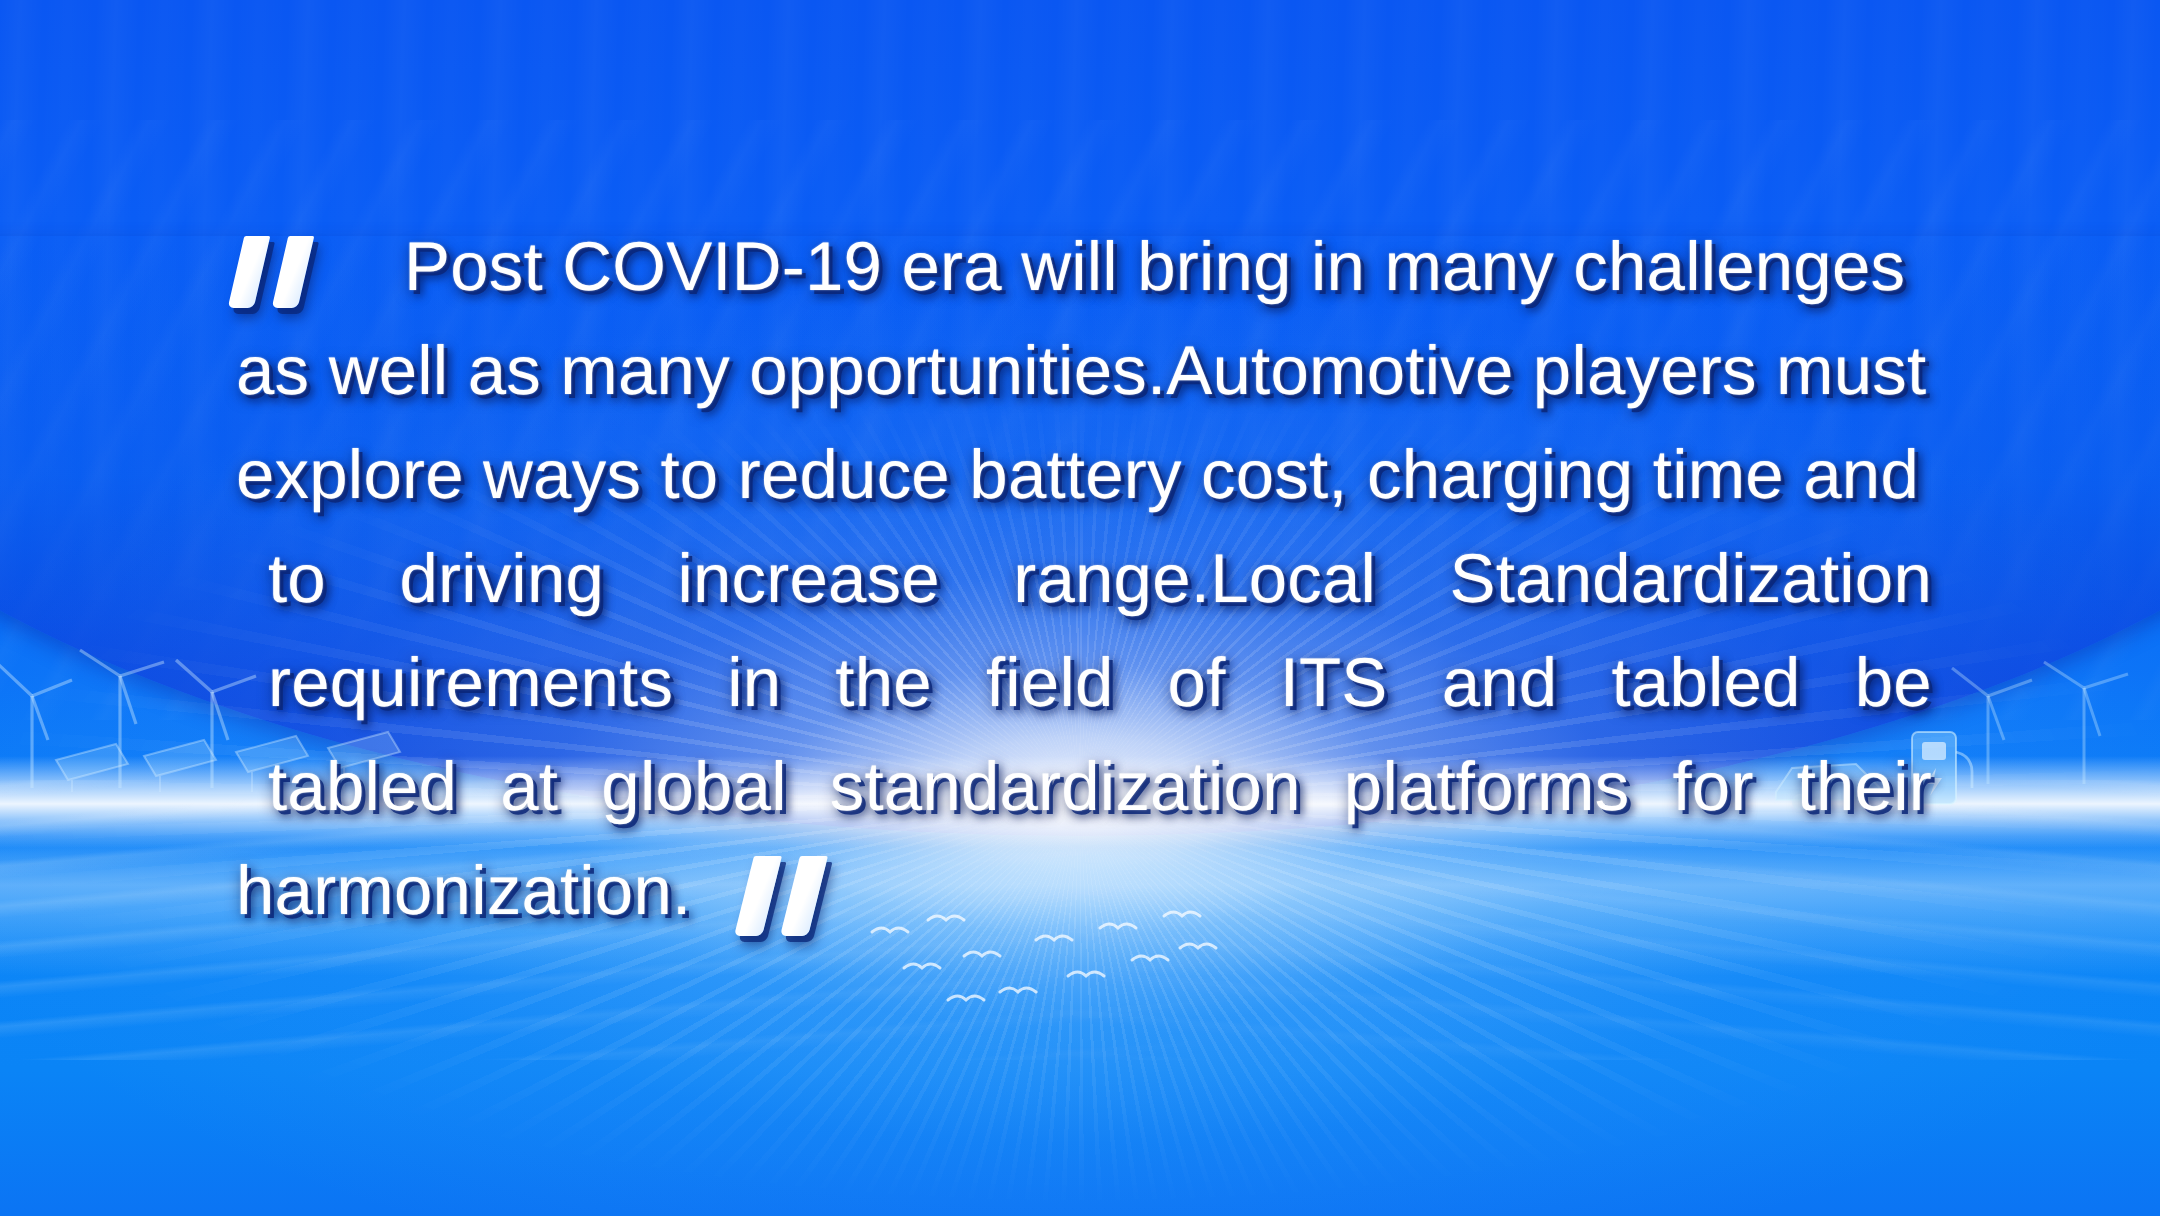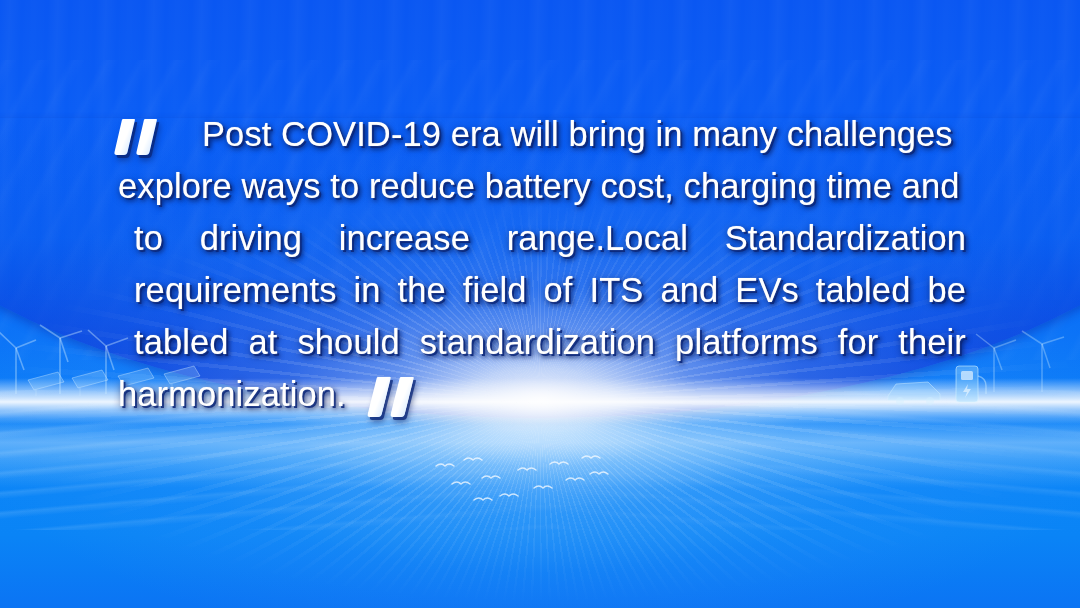--- a/index.html
+++ b/index.html
@@ -317,6 +317,9 @@
       <span>Post COVID-19 era will bring in many challenges</span>
     </div>
 
+    <div class="quote-line">
+      <span>as well as many opportunities.Automotive players must</span>
+    </div>
 
     <div class="quote-line">
       <span>explore ways to reduce battery cost, charging time and</span>

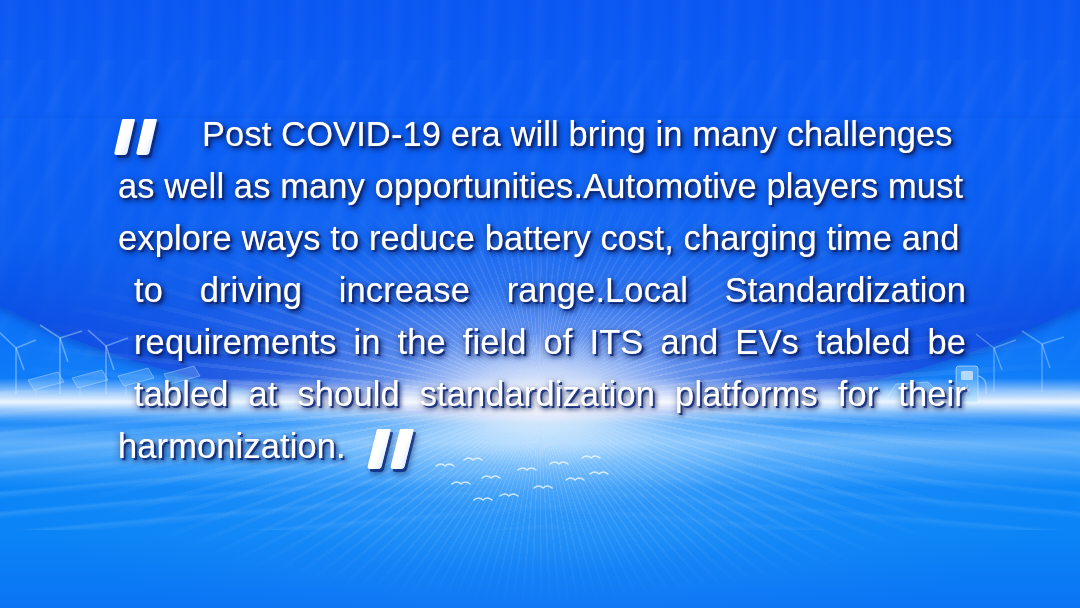--- a/index.html
+++ b/index.html
@@ -341,7 +341,6 @@
         <span class="w">of</span>
         <span class="w">ITS</span>
         <span class="w">and</span>
-        <span class="w">EVs</span>
         <span class="w">tabled</span>
         <span class="w">be</span>
       </div>

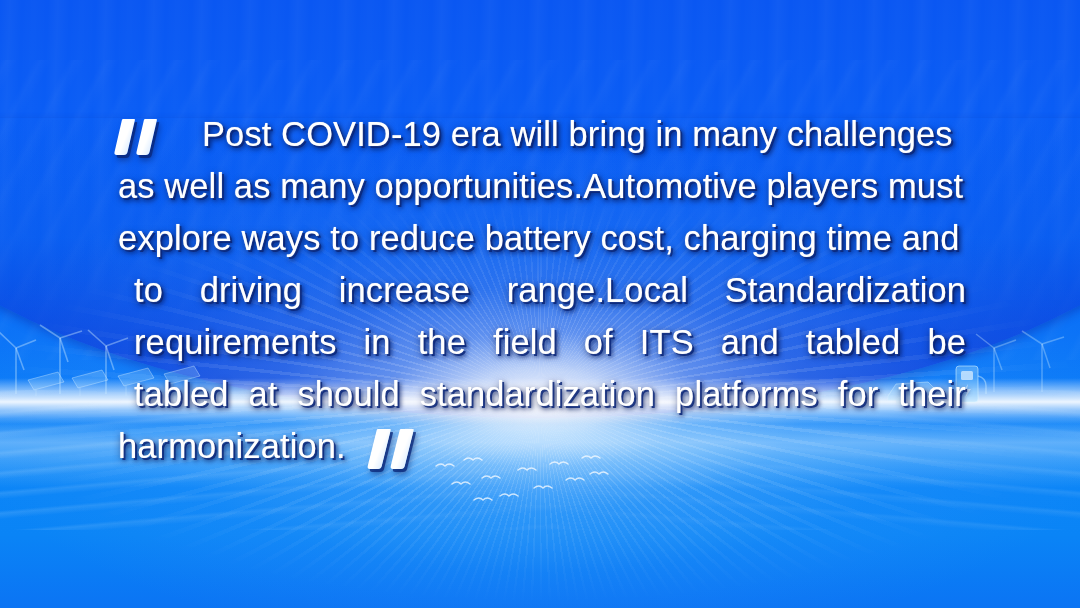--- a/index.html
+++ b/index.html
@@ -348,7 +348,7 @@
     <div class="quote-line just">
         <span class="w">tabled</span>
         <span class="w">at</span>
-        <span class="w">should</span>
+        <span class="w">global</span>
         <span class="w">standardization</span>
         <span class="w">platforms</span>
         <span class="w">for</span>

